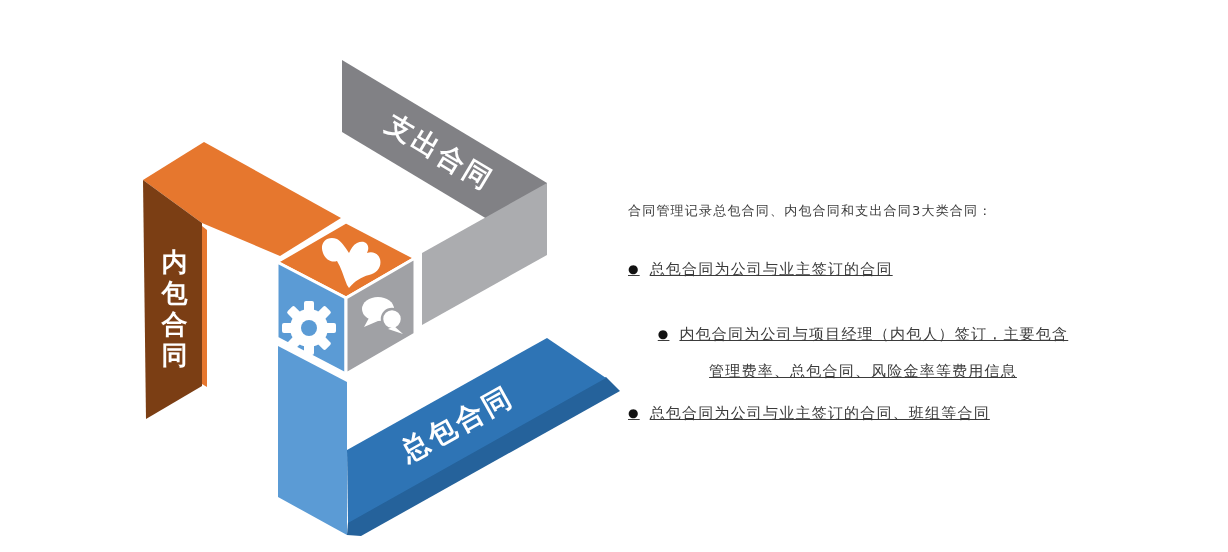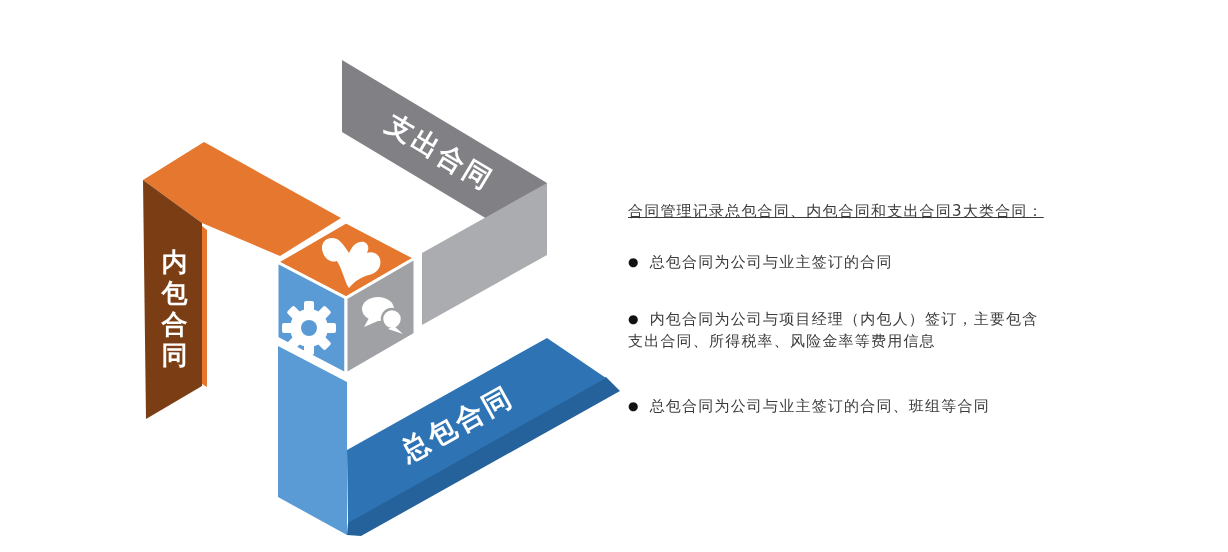--- a/index.html
+++ b/index.html
@@ -13,7 +13,7 @@
     font-weight:bold;fill:#ffffff;letter-spacing:3px;
   }
   .textcol{position:absolute;left:628px;width:470px;color:#3b3b3b;}
-  .intro{top:201px;font-size:15px;letter-spacing:1.2px;line-height:20px;text-decoration:underline;}
+  .intro{top:201px;font-size:13px;letter-spacing:1.2px;line-height:20px;}
   .bullet{font-size:15px;letter-spacing:1.2px;line-height:22px;}
   .bullet .line{display:block;}
   .marker{font-size:12px;margin-right:10px;vertical-align:1px;color:#111111;}

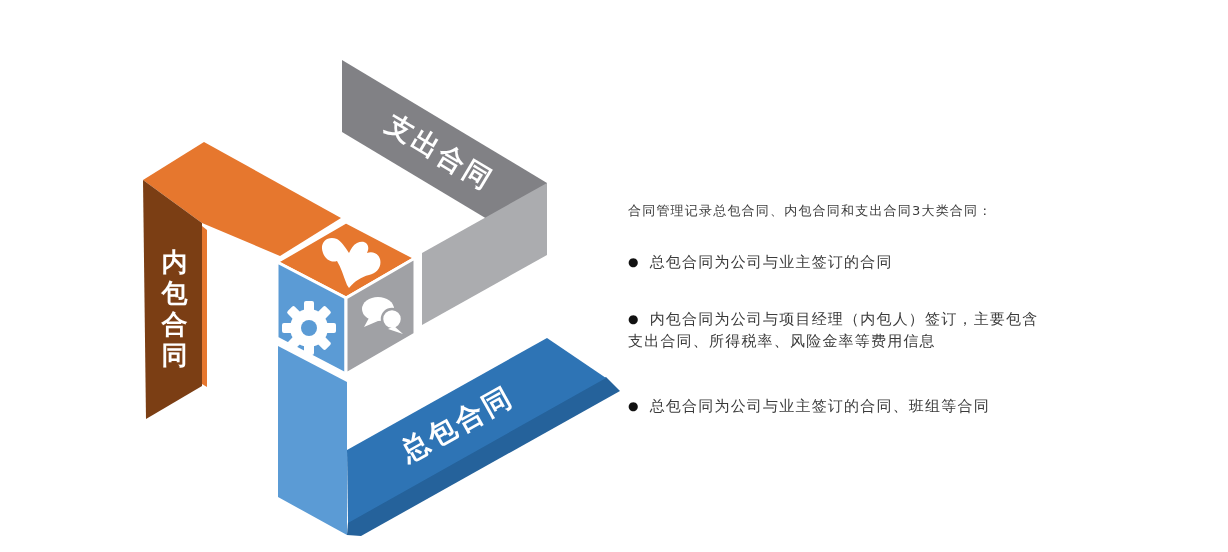--- a/index.html
+++ b/index.html
@@ -14,7 +14,7 @@
   }
   .textcol{position:absolute;left:628px;width:470px;color:#3b3b3b;}
   .intro{top:201px;font-size:13px;letter-spacing:1.2px;line-height:20px;}
-  .bullet{font-size:15px;letter-spacing:1.2px;line-height:22px;}
+  .bullet{font-size:15px;letter-spacing:1.2px;line-height:37px;text-decoration:underline;}
   .bullet .line{display:block;}
   .marker{font-size:12px;margin-right:10px;vertical-align:1px;color:#111111;}
   .b1{top:251px;} .b2{top:308px;} .b3{top:395px;}

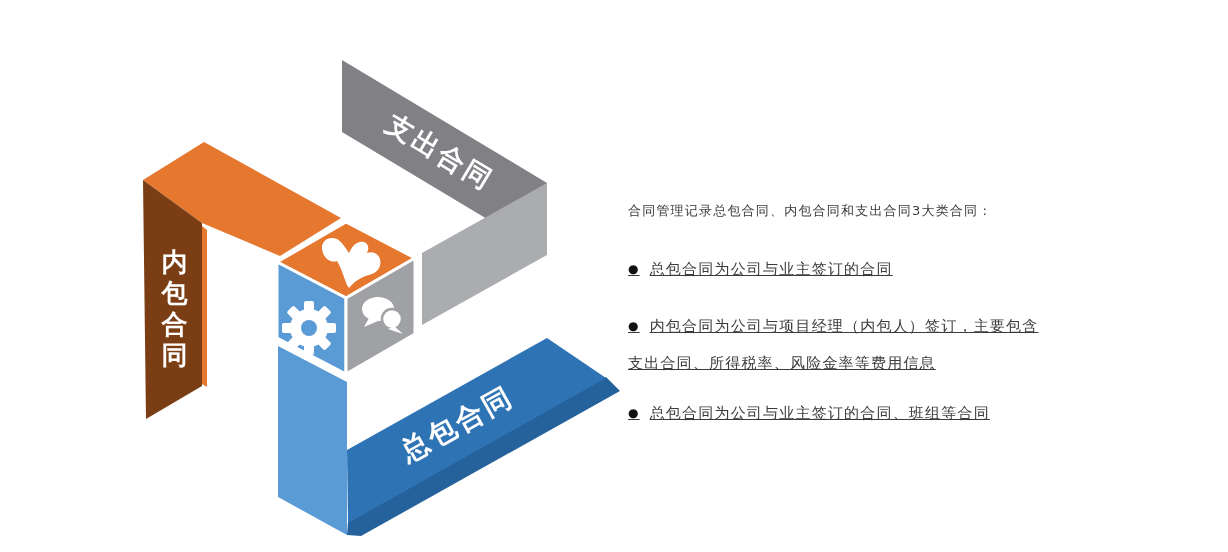--- a/index.html
+++ b/index.html
@@ -17,7 +17,7 @@
   .bullet{font-size:15px;letter-spacing:1.2px;line-height:37px;text-decoration:underline;}
   .bullet .line{display:block;}
   .marker{font-size:12px;margin-right:10px;vertical-align:1px;color:#111111;}
-  .b1{top:251px;} .b2{top:308px;} .b3{top:395px;}
+  .b1{top:251px;} .b2{top:316px;text-align:center;} .b3{top:395px;}
 </style>
 </head>
 <body>

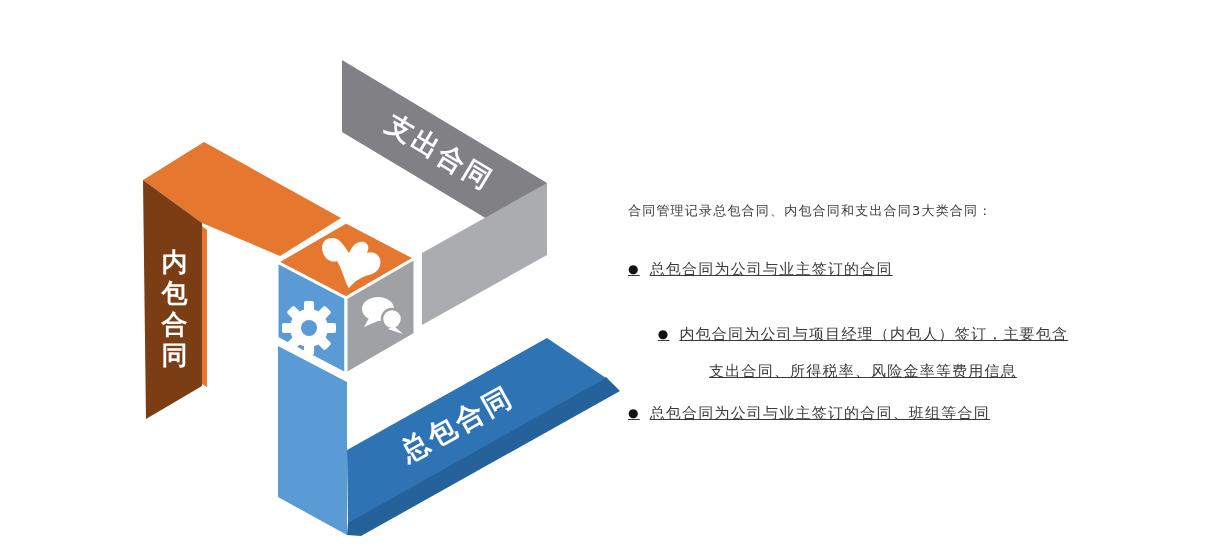--- a/index.html
+++ b/index.html
@@ -97,7 +97,7 @@
 
   <div class="textcol bullet b2">
     <span class="line"><span class="marker">●</span><span>内包合同为公司与项目经理（内包人）签订，主要包含</span></span>
-    <span class="line"><span>支出合同、所得税率、风险金率等费用信息</span></span>
+    <span class="line"><span>管理费率、总包合同、风险金率等费用信息</span></span>
   </div>
 
   <div class="textcol bullet b3">

